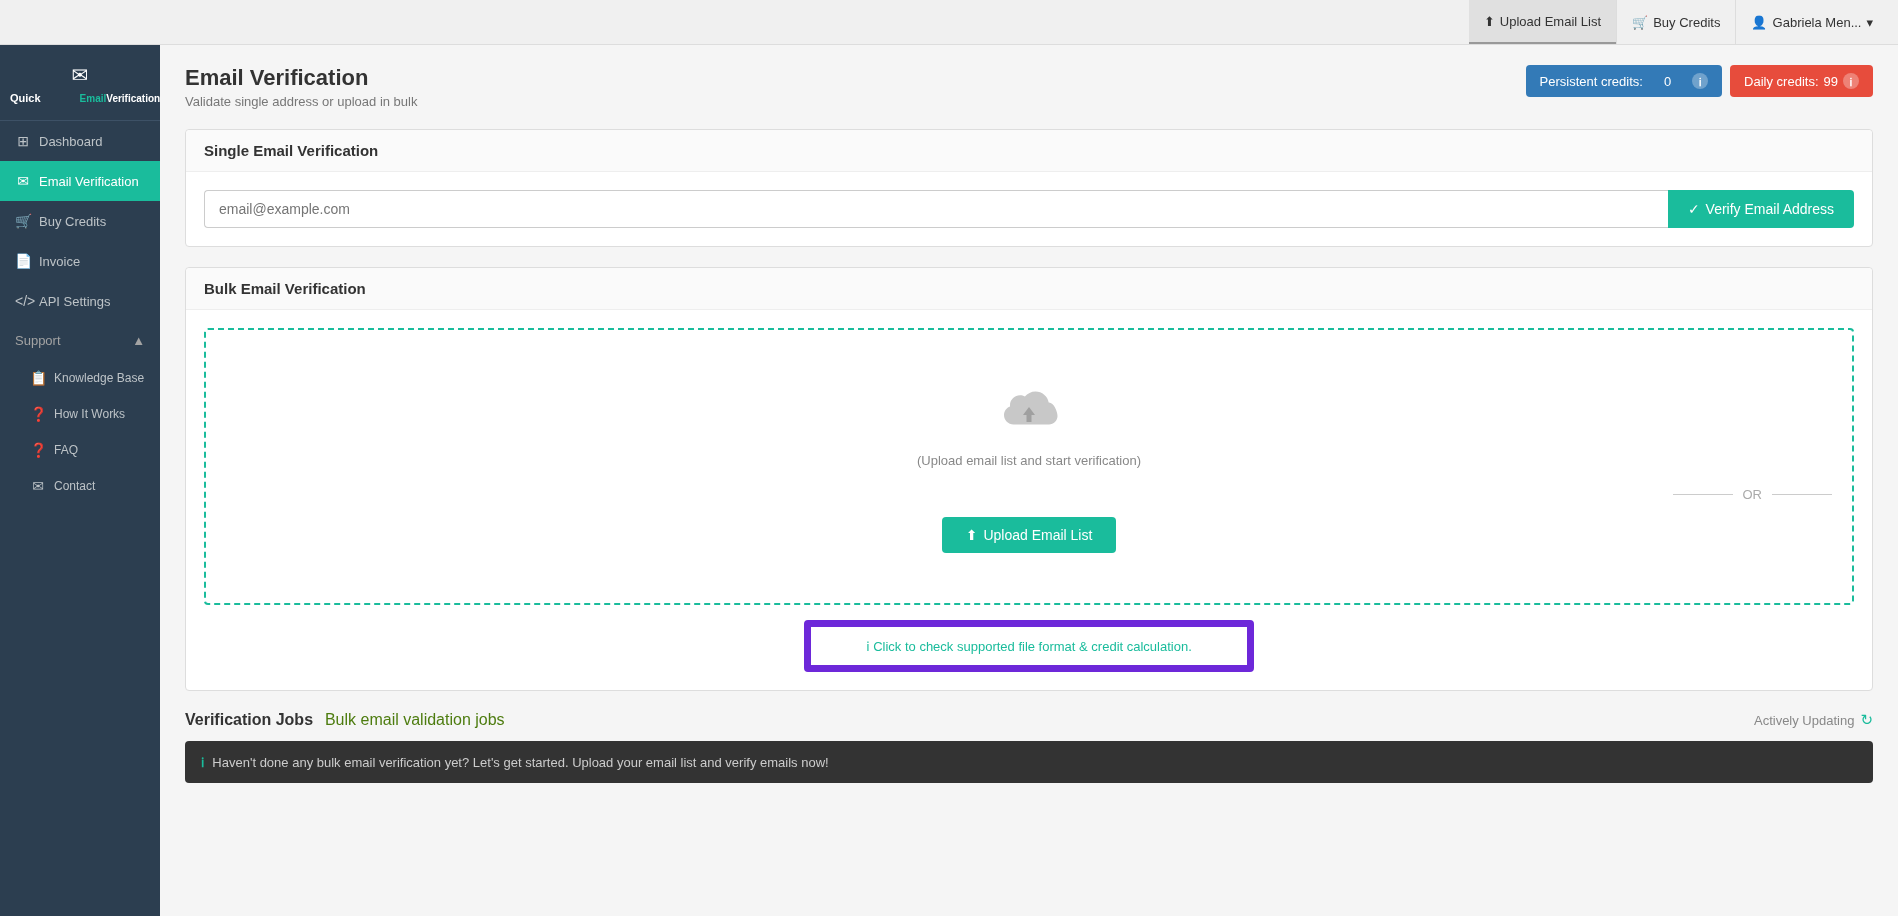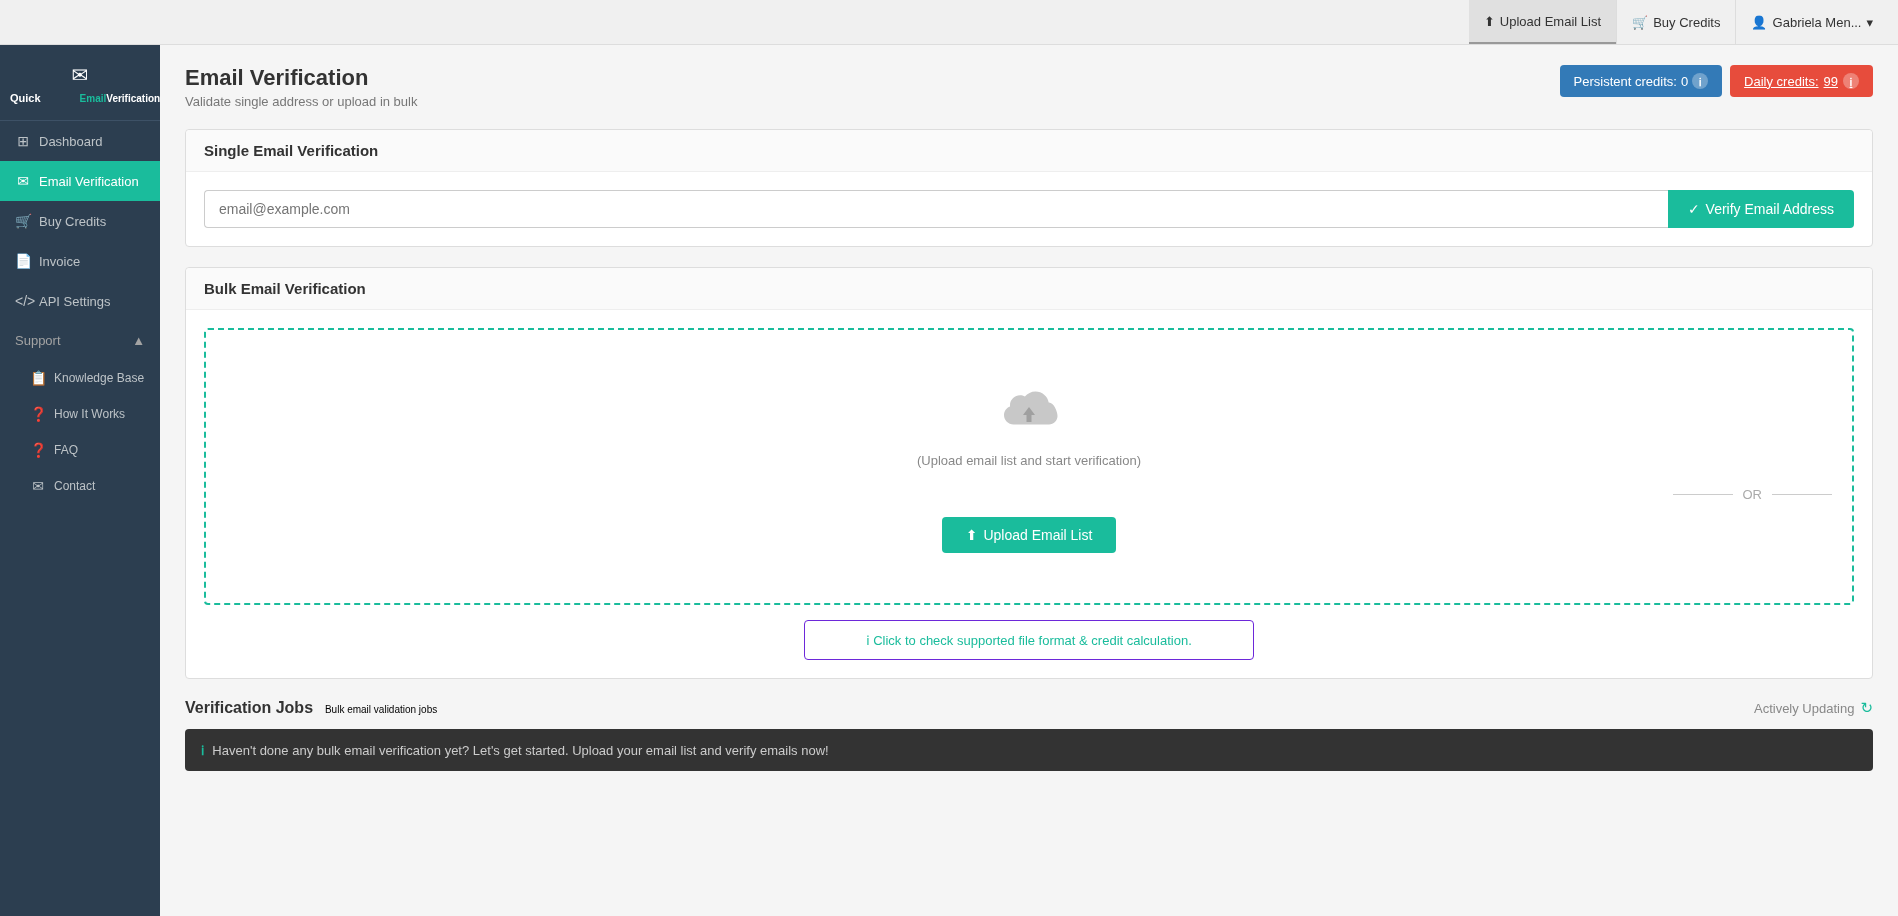--- a/index.html
+++ b/index.html
@@ -121,7 +121,7 @@
       font-size: 13px;
       display: flex;
       align-items: center;
-      gap: 4px;
+      gap: 21px;
     }
     .badge-daily {
       background: #e74c3c;

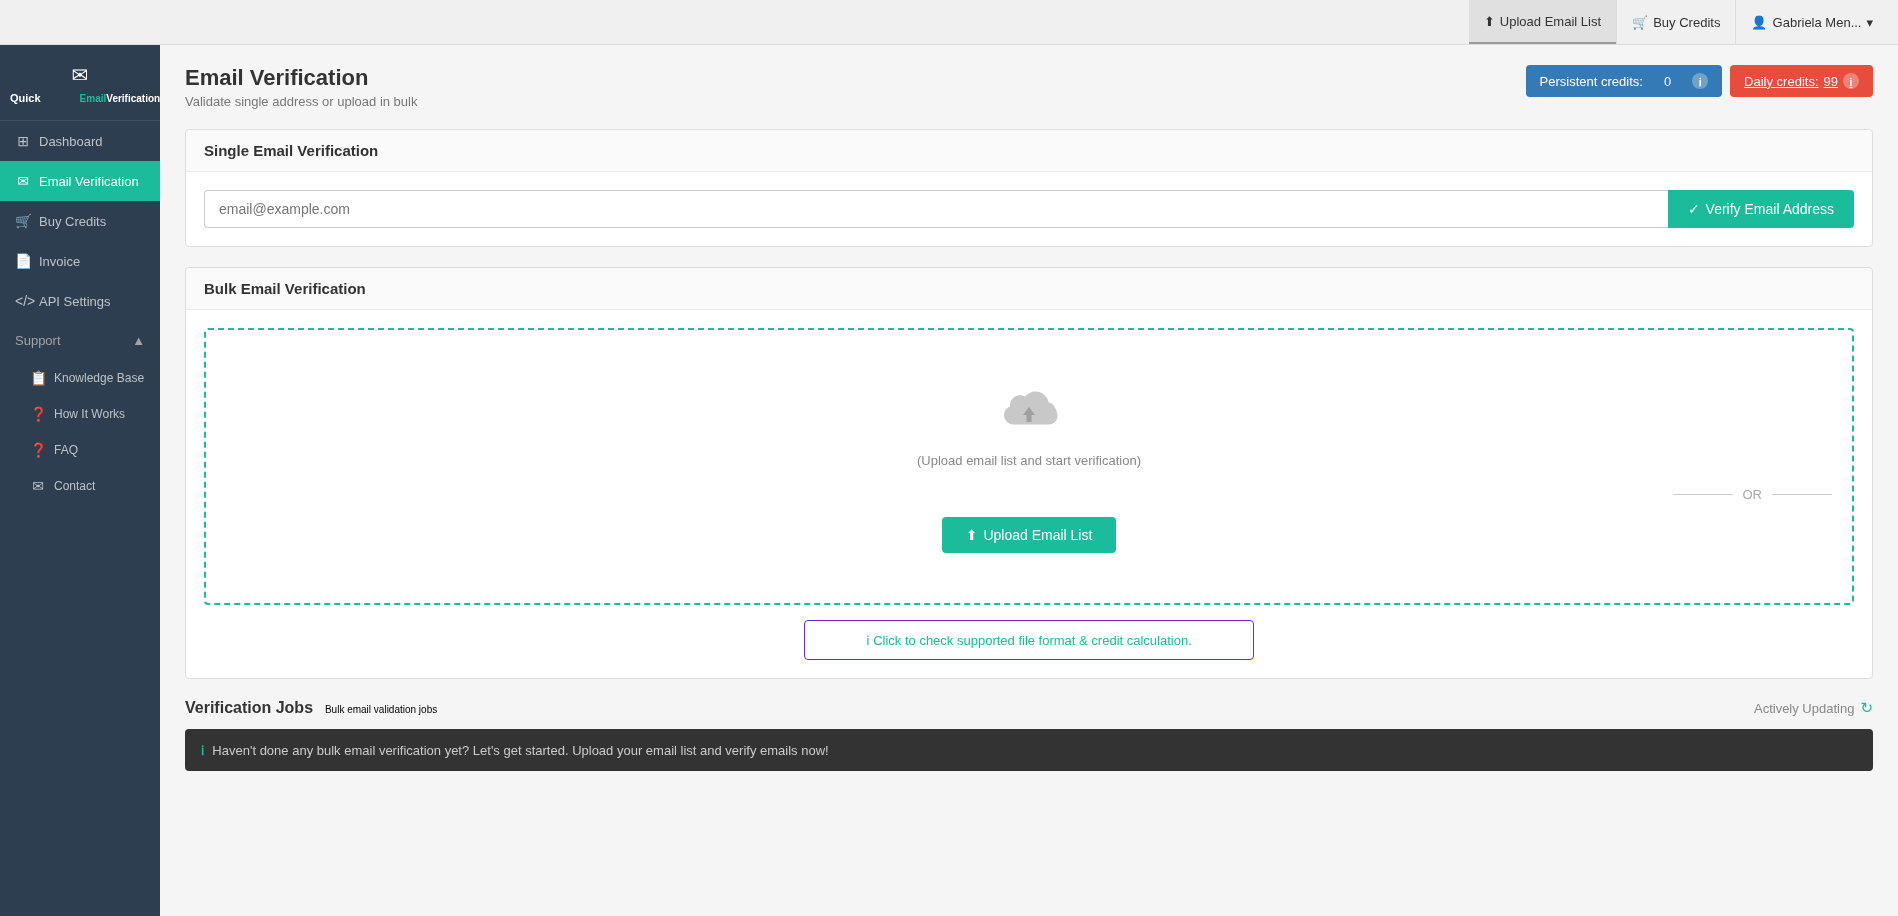--- a/index.html
+++ b/index.html
@@ -132,7 +132,6 @@
       display: flex;
       align-items: center;
       gap: 5px;
-      text-decoration: underline;
     }
     .badge-info { 
       background: rgba(255,255,255,0.3); 

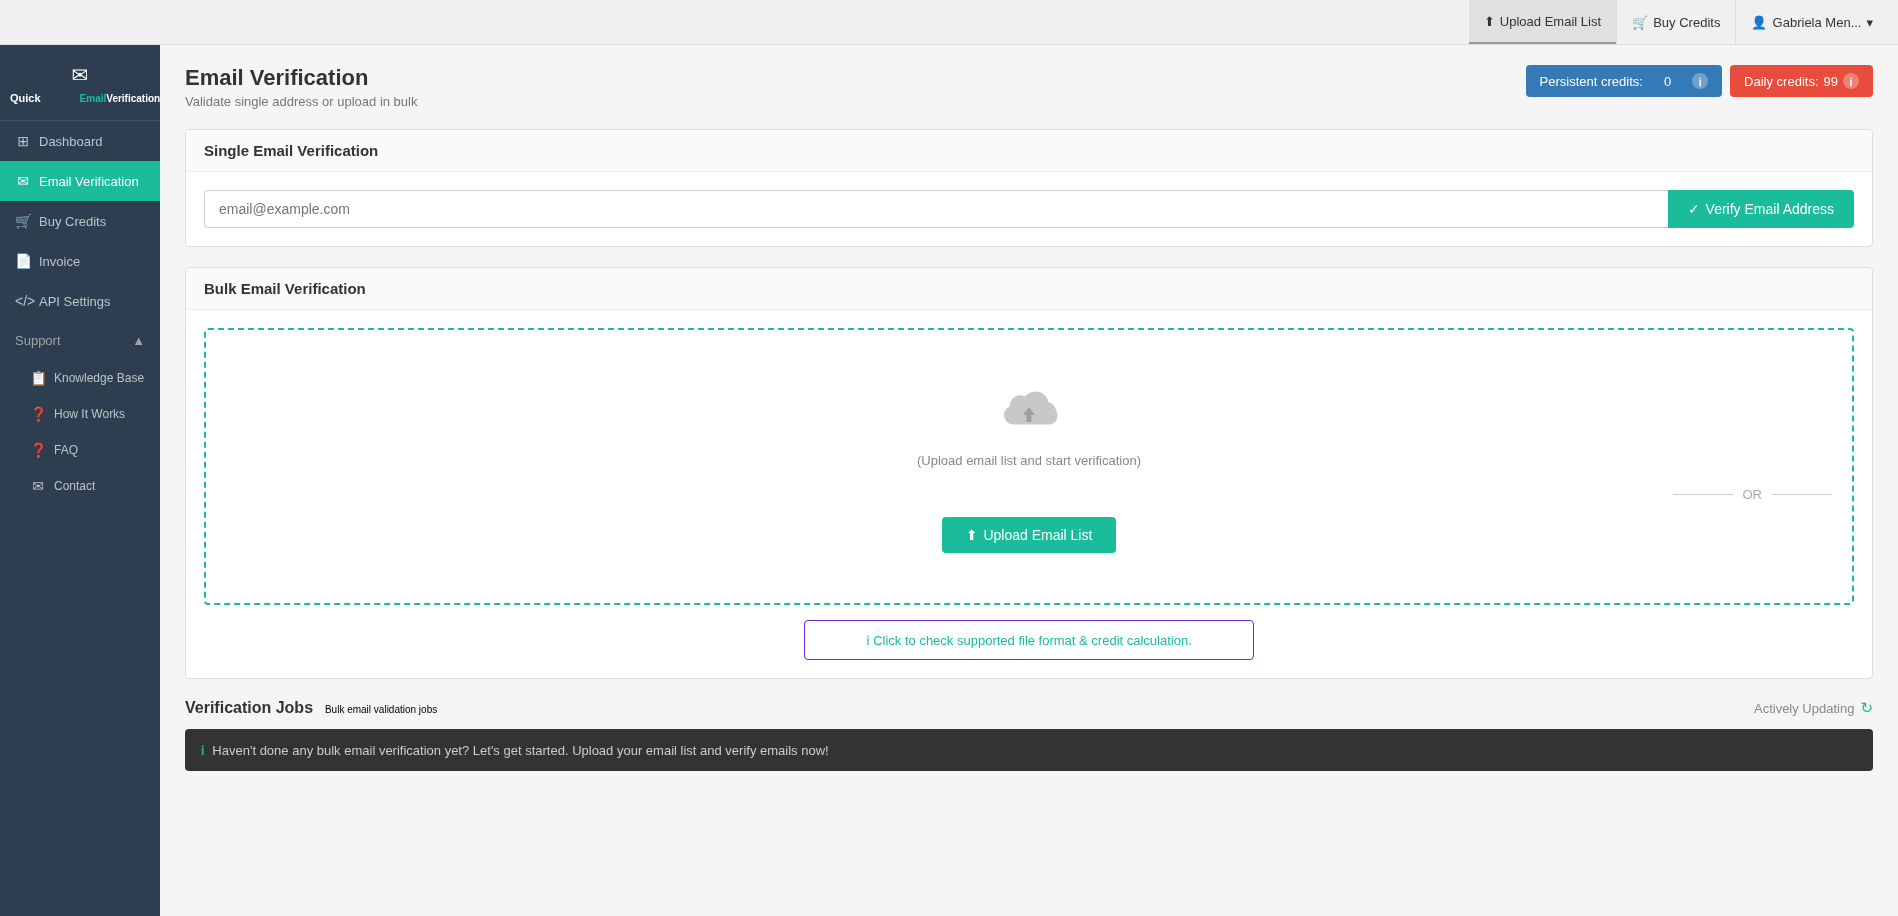--- a/index.html
+++ b/index.html
@@ -239,7 +239,7 @@
     }
 
     .info-link-box {
-      border: 1px solid #6d28d9;
+      border: 7px solid #6d28d9;
       border-radius: 4px;
       padding: 10px 16px;
       text-align: center;

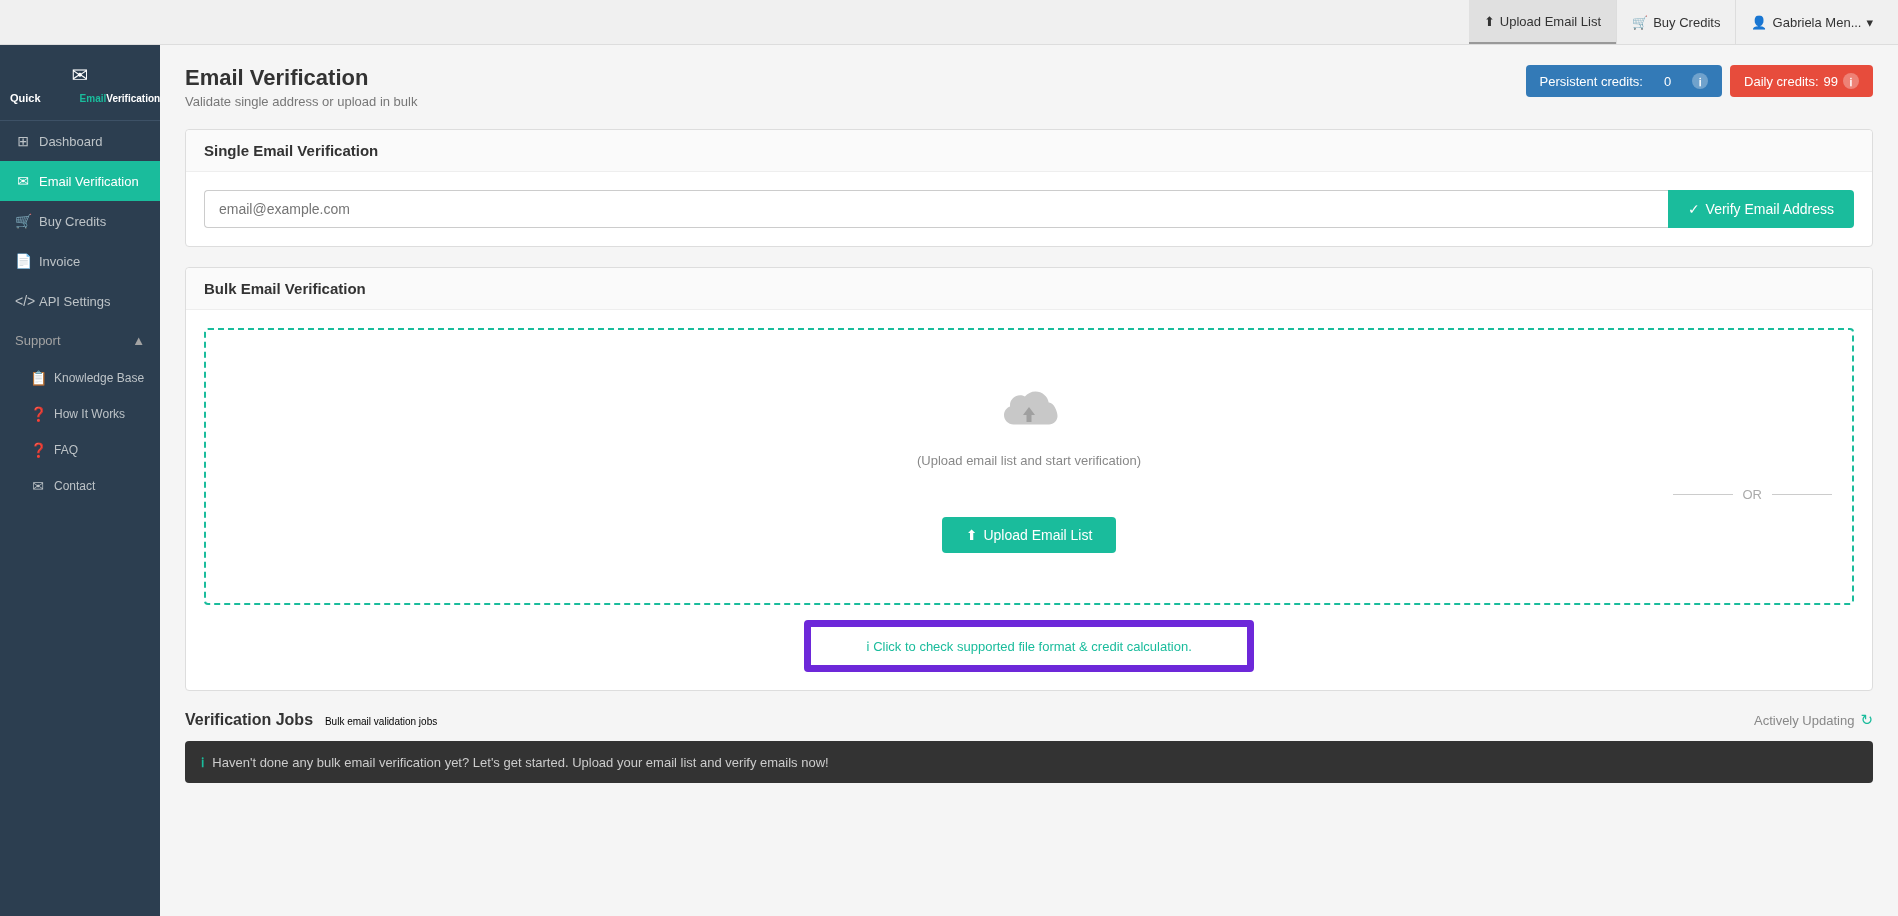--- a/index.html
+++ b/index.html
@@ -270,8 +270,8 @@
       color: #333;
     }
     .jobs-subtitle-text {
-      font-size: 10px;
-      color: #000000;
+      font-size: 16px;
+      color: #4d7c0f;
       margin-left: 8px;
       text-align: right;
     }

